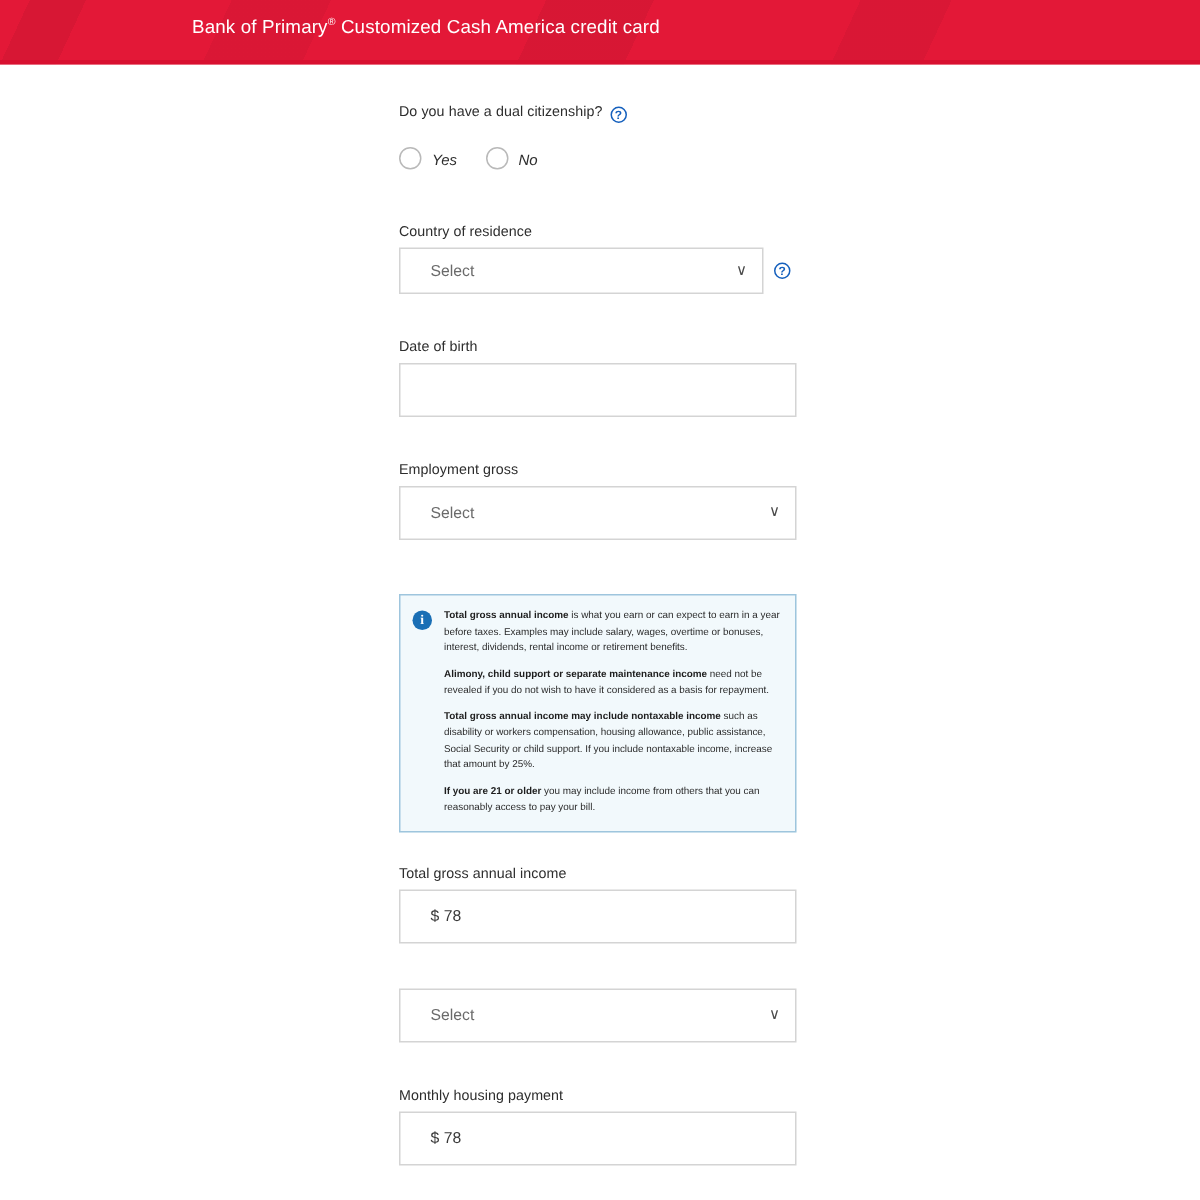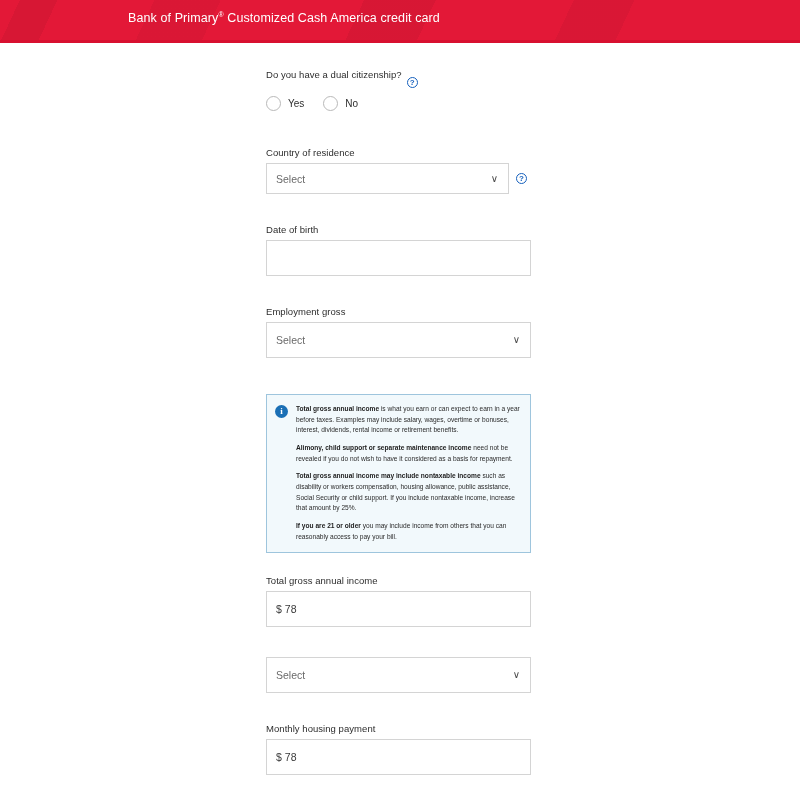--- a/index.html
+++ b/index.html
@@ -193,7 +193,7 @@
 
     <div>
       <div class="q-row">
-        <span class="field-label" style="margin-bottom:16px">Do you have a dual citizenship?</span>
+        <span class="field-label" style="margin-bottom:4px">Do you have a dual citizenship?</span>
         <span class="help-icon">?</span>
       </div>
       <div class="radio-row">

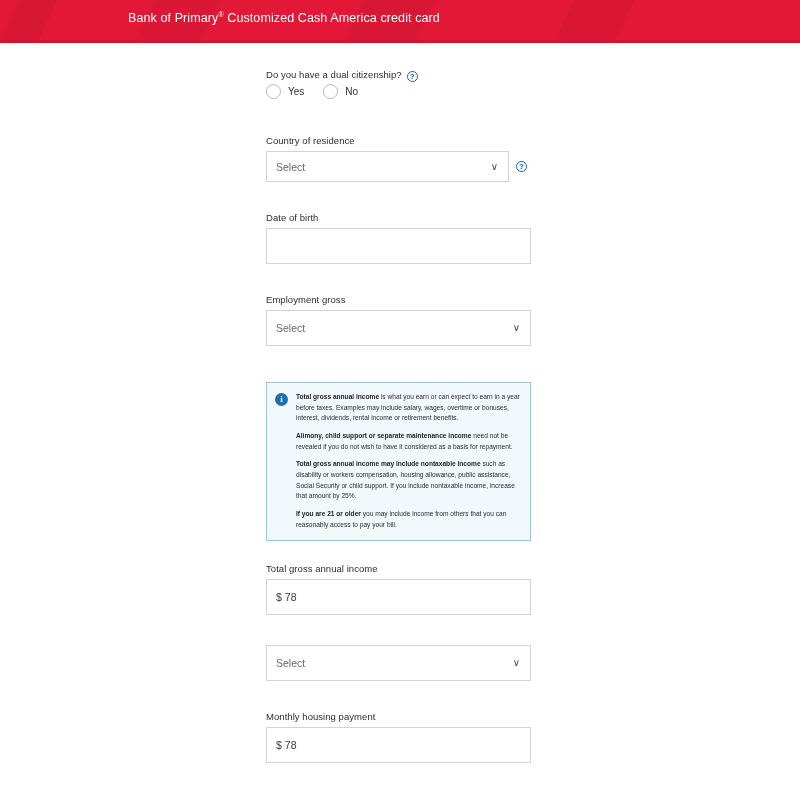--- a/index.html
+++ b/index.html
@@ -96,8 +96,10 @@
   
   .radio-row {
     display: flex;
-    align-items: center;
+    align-items: flex-end;
     gap: 7px;
+    margin-top: 14px;
+    font-style: italic;
   }
   .radio {
     width: 15px; height: 15px;

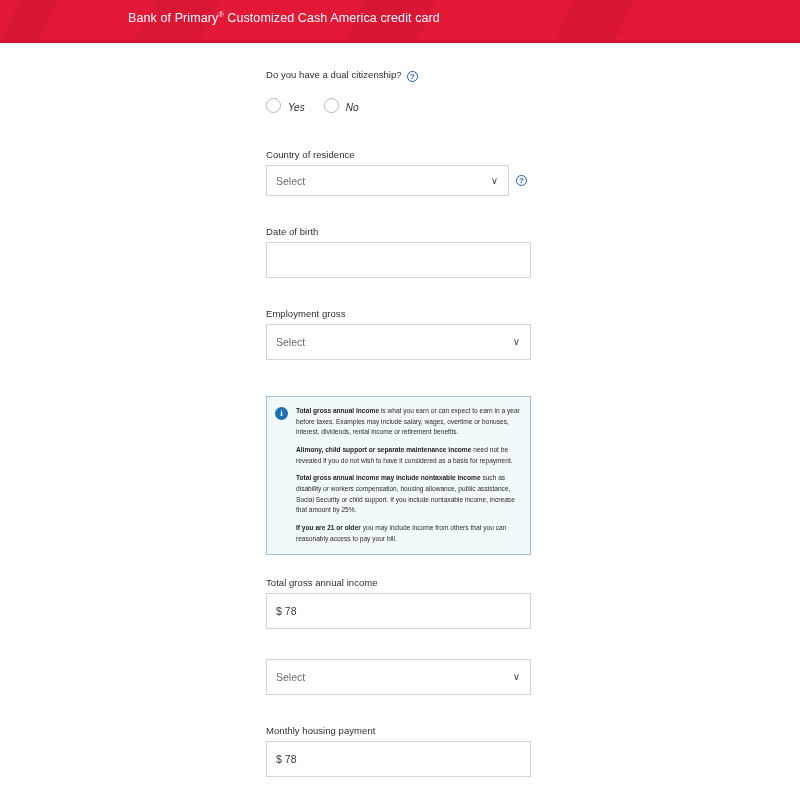--- a/index.html
+++ b/index.html
@@ -124,7 +124,7 @@
     height: 31px;
     border: 1px solid #d4d4d4;
     background: #ffffff;
-    padding: 0 9px;
+    padding: 0 20px;
     font-size: 10px;
     color: #555;
   }

